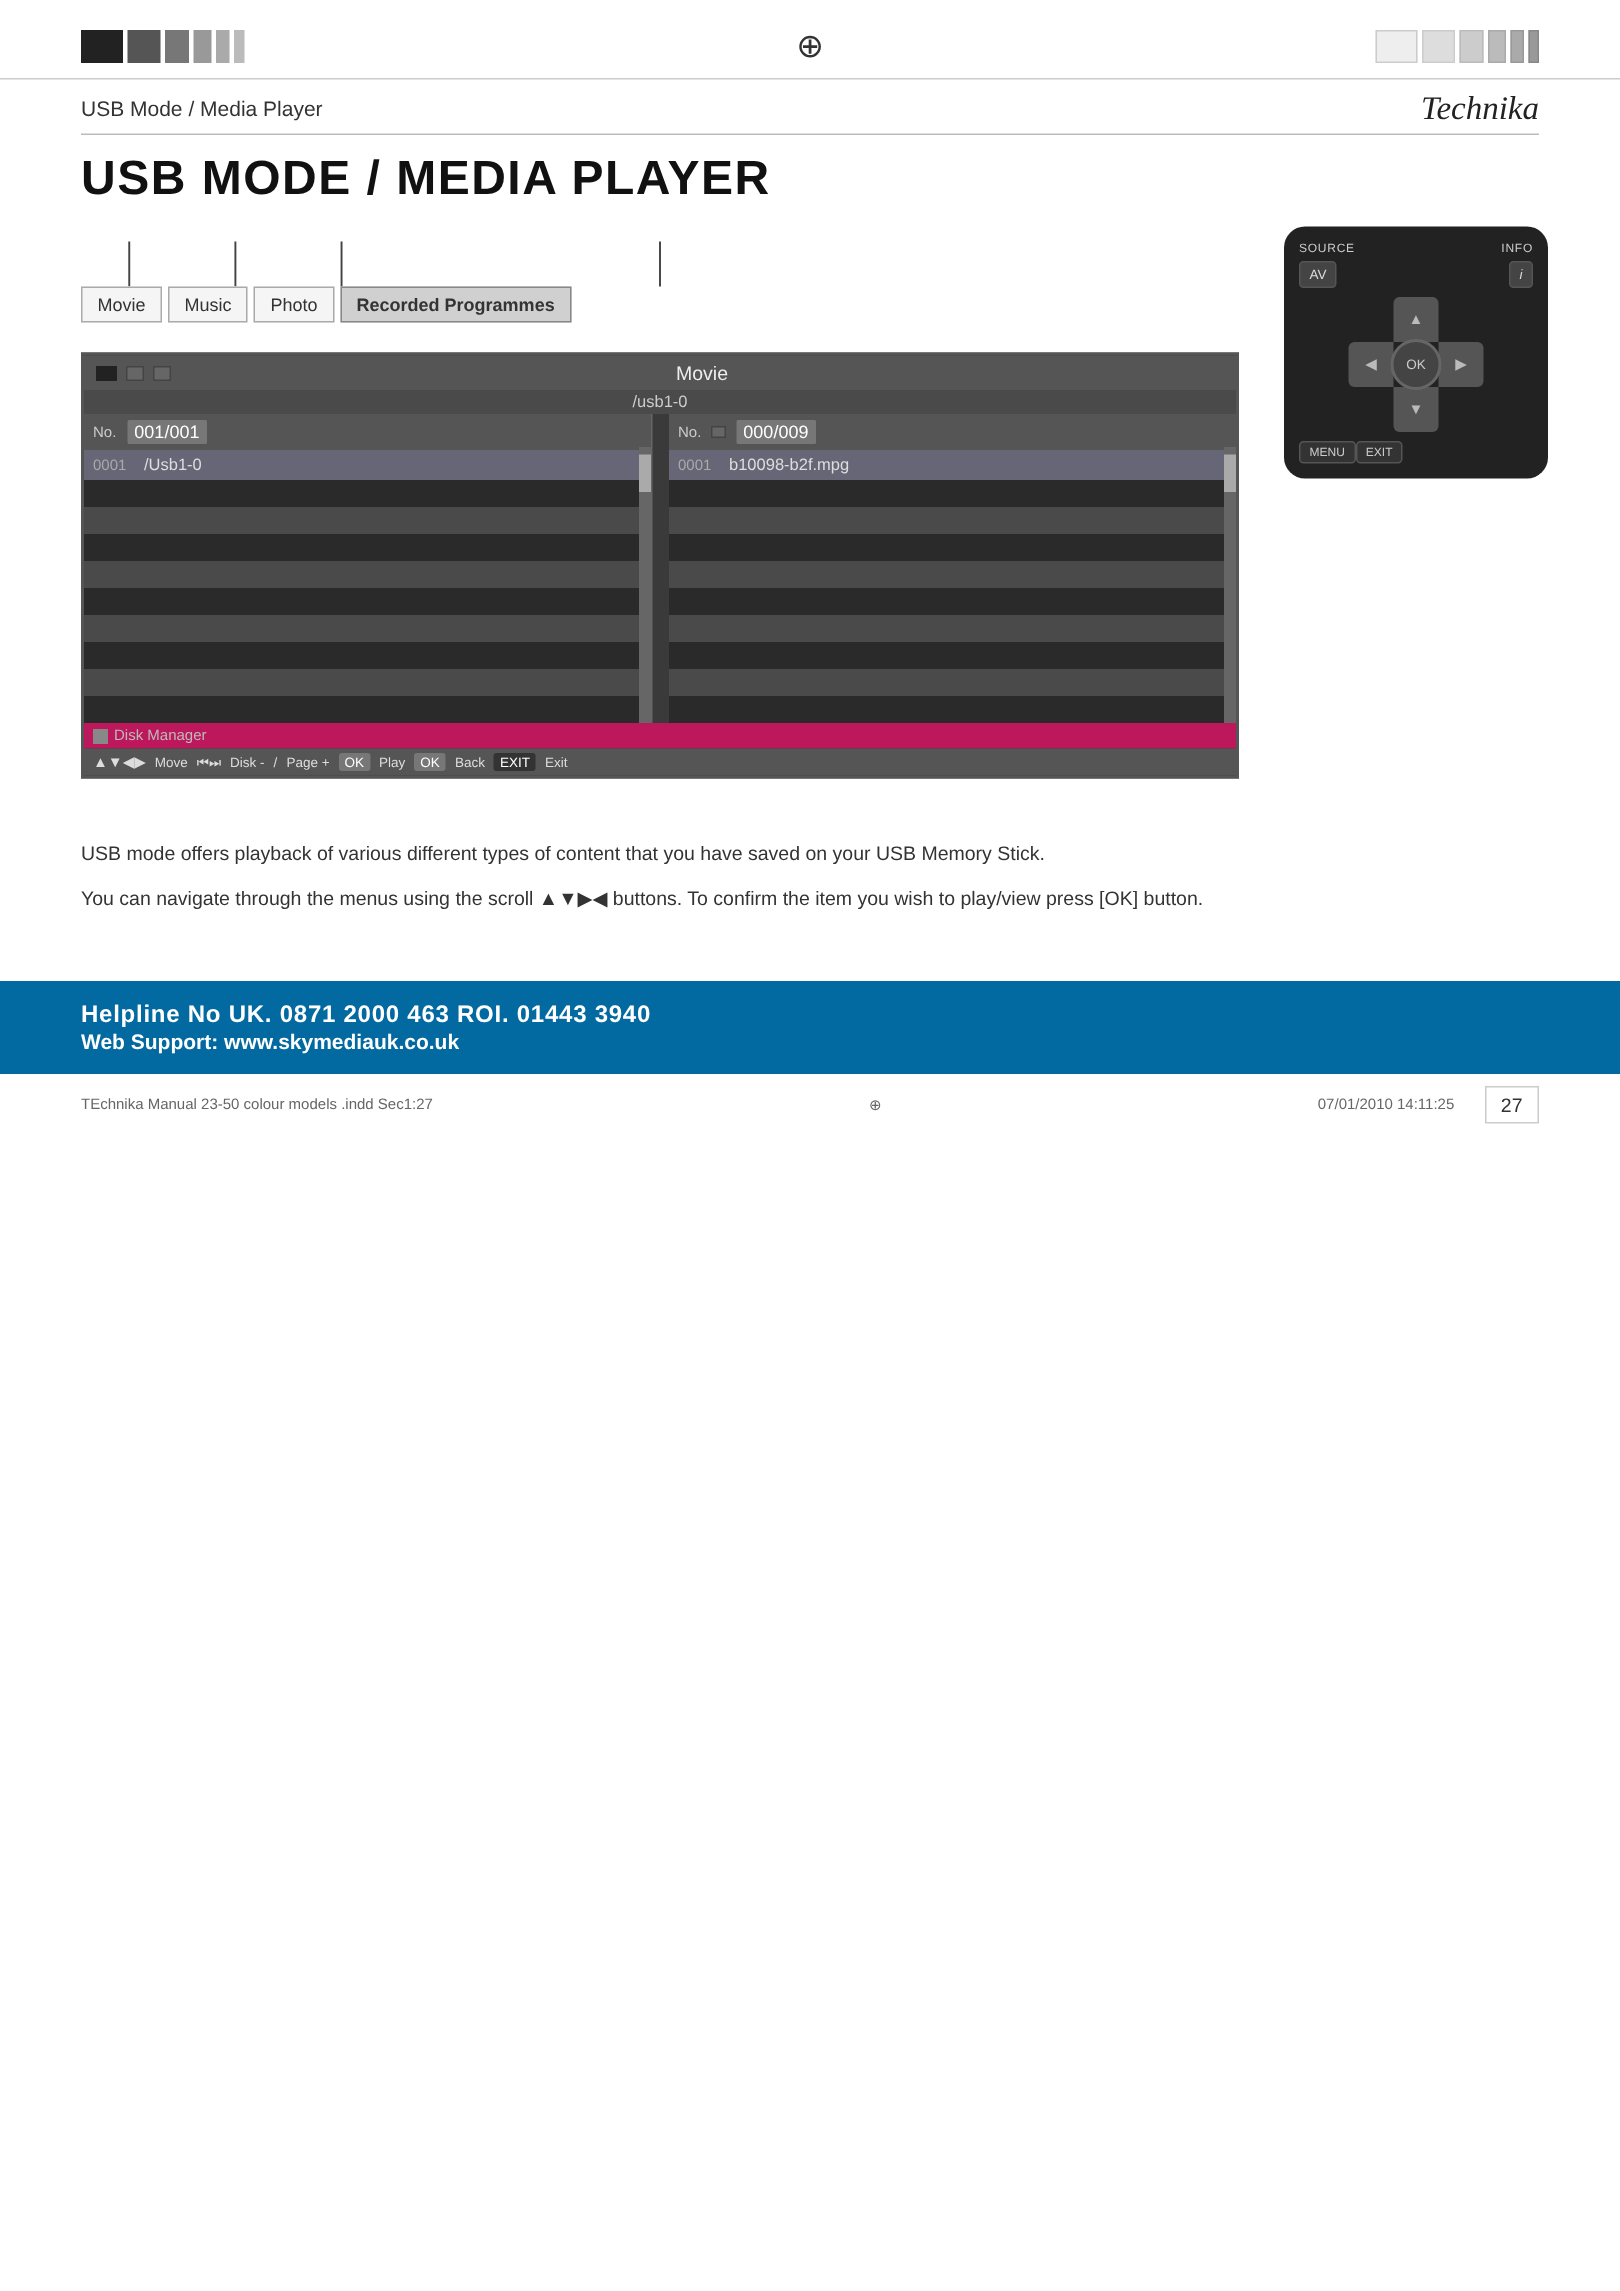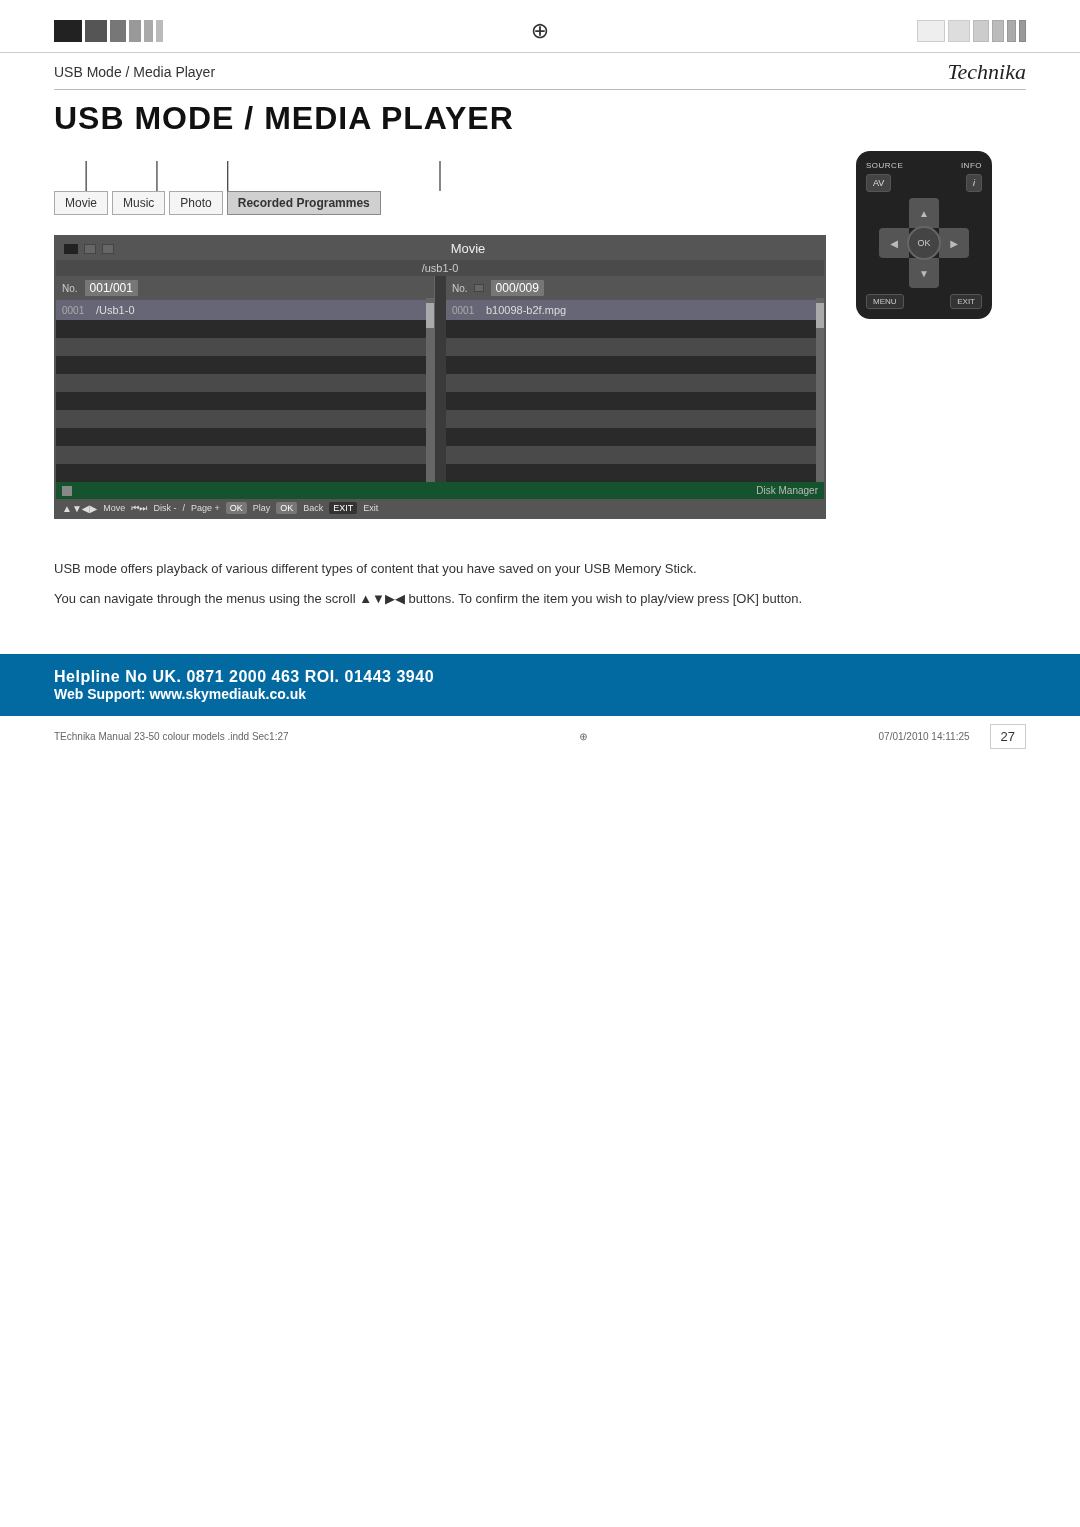--- a/index.html
+++ b/index.html
@@ -285,7 +285,7 @@
       background: #222;
       border-radius: 14px;
       padding: 10px;
-      width: 136px;
+      width: 176px;
       margin-left: 10px;
     }
 

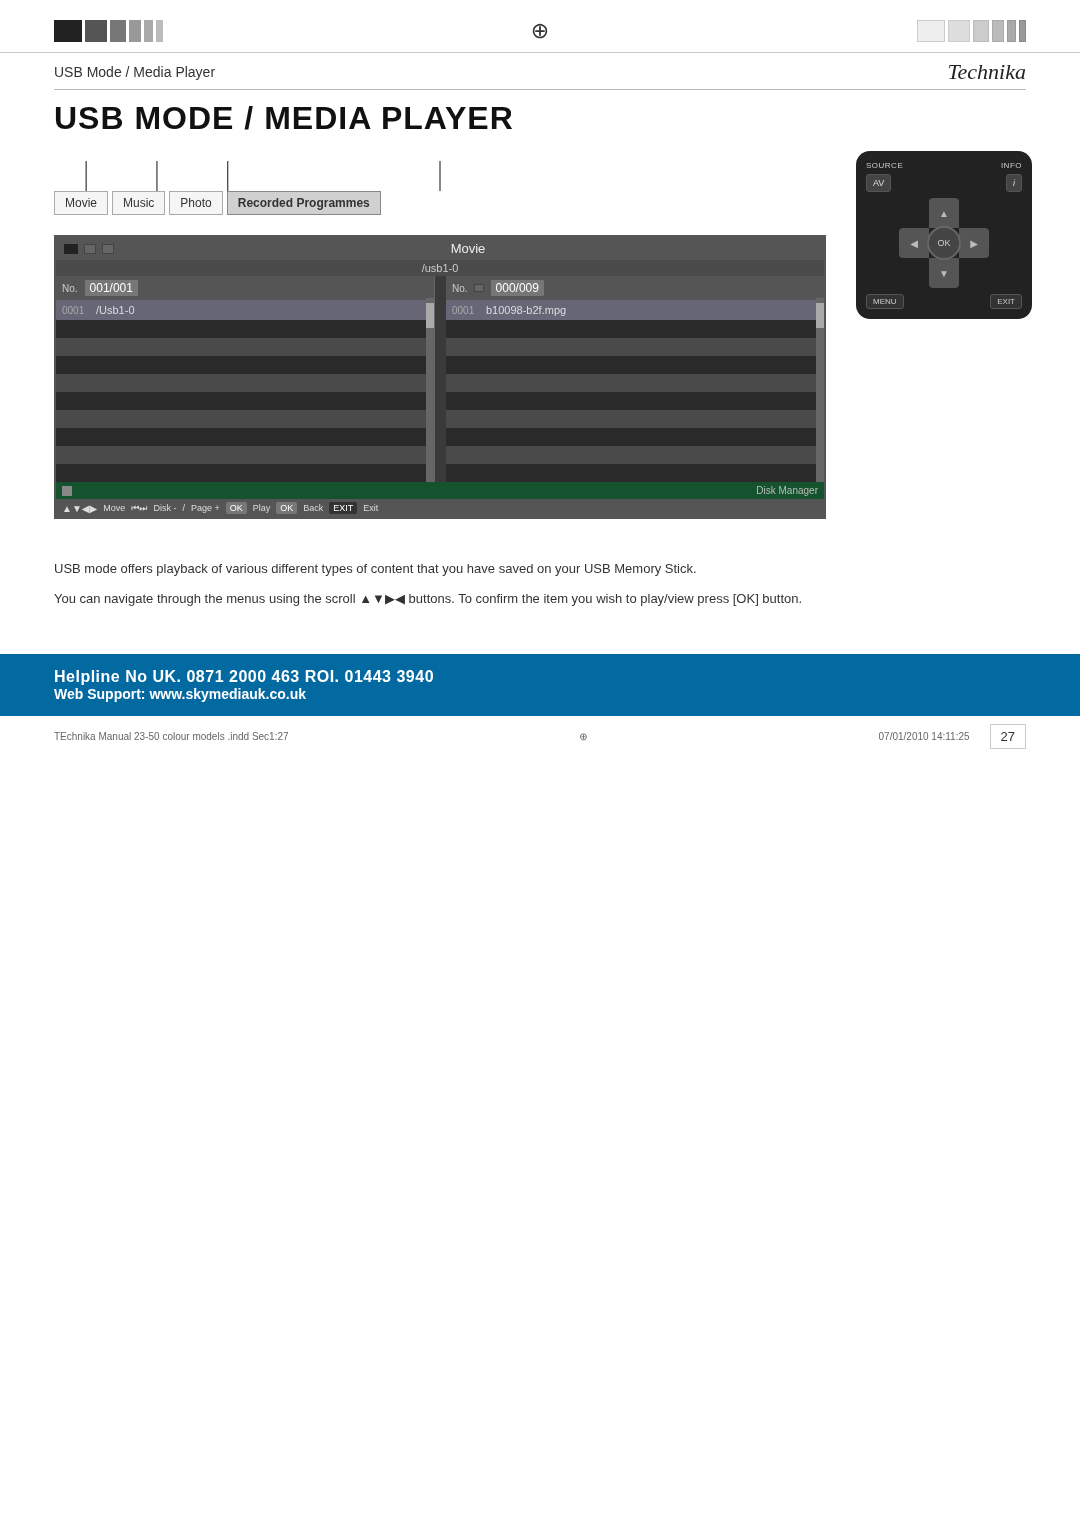--- a/index.html
+++ b/index.html
@@ -380,7 +380,7 @@
 
     .remote-bottom-labels {
       display: flex;
-      justify-content: space-between;
+      justify-content: flex-start;
       margin-top: 6px;
     }
 

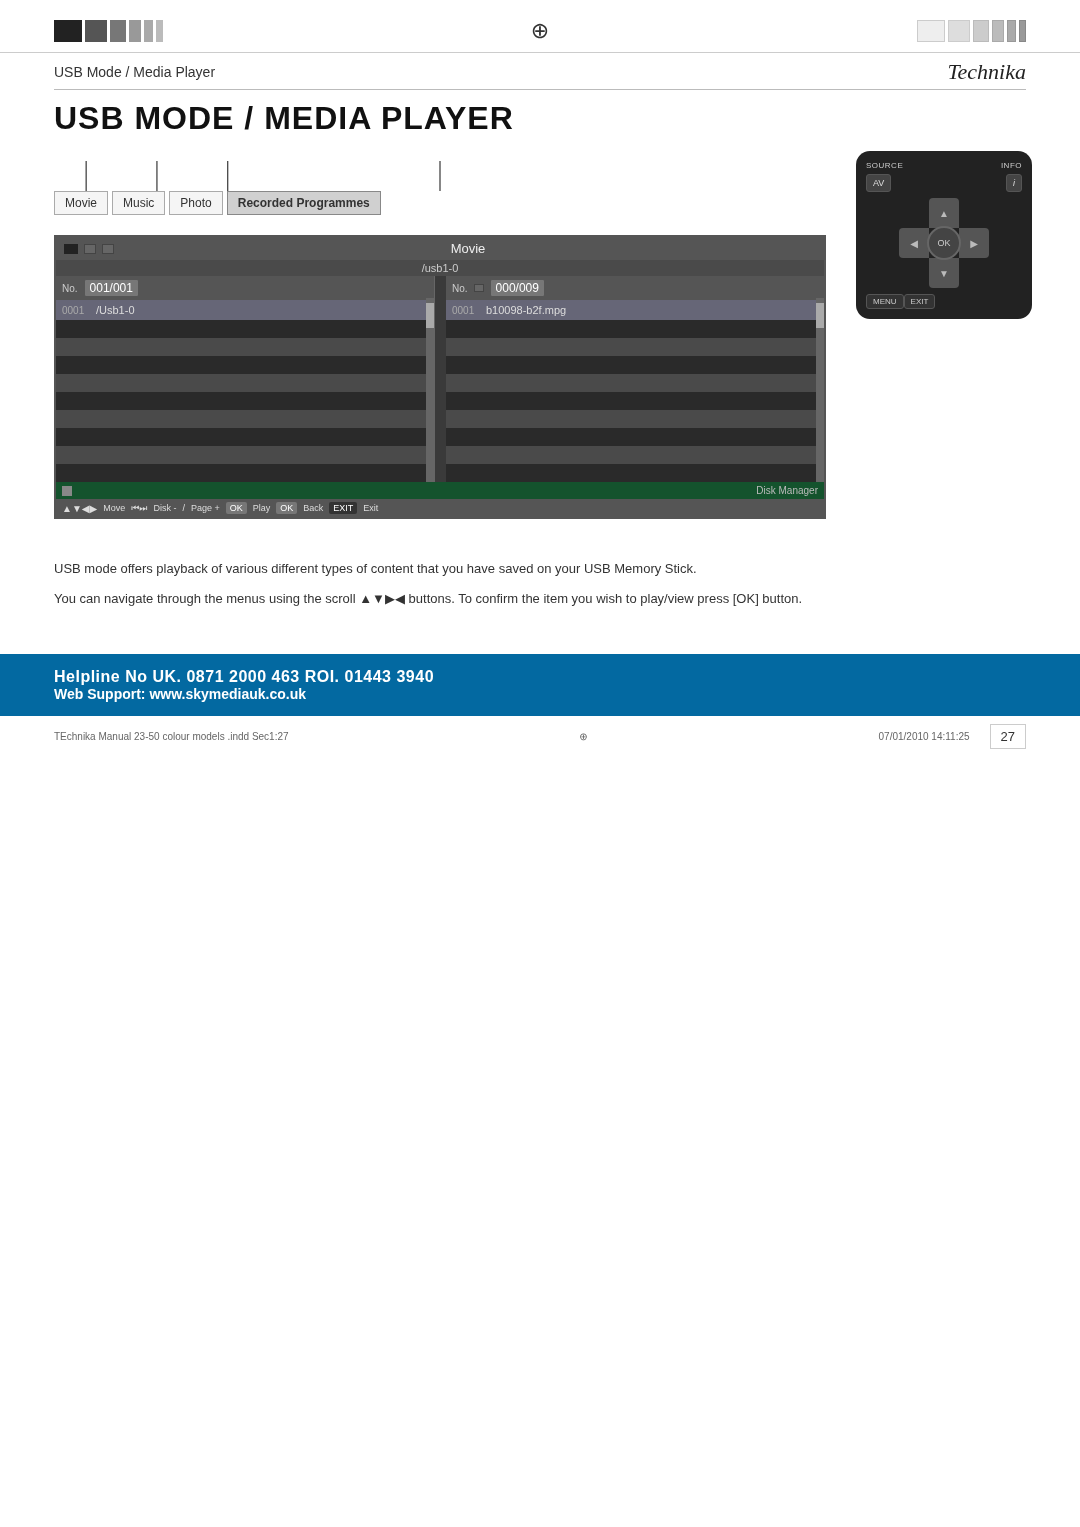--- a/index.html
+++ b/index.html
@@ -231,11 +231,11 @@
     }
 
     .screen-bottom-bar {
-      background: #14532d;
+      background: #be185d;
       padding: 3px 6px;
       display: flex;
       align-items: center;
-      justify-content: space-between;
+      justify-content: flex-start;
       font-size: 10px;
       color: #bbb;
       gap: 4px;

